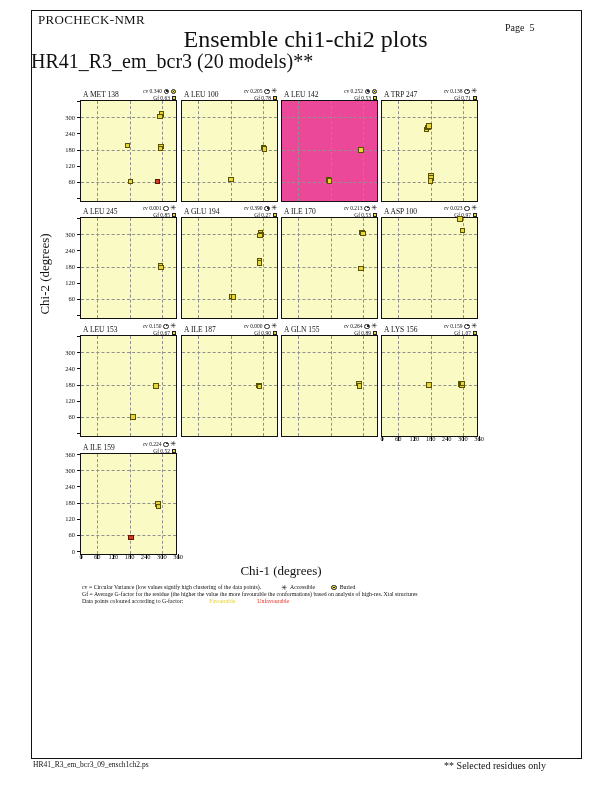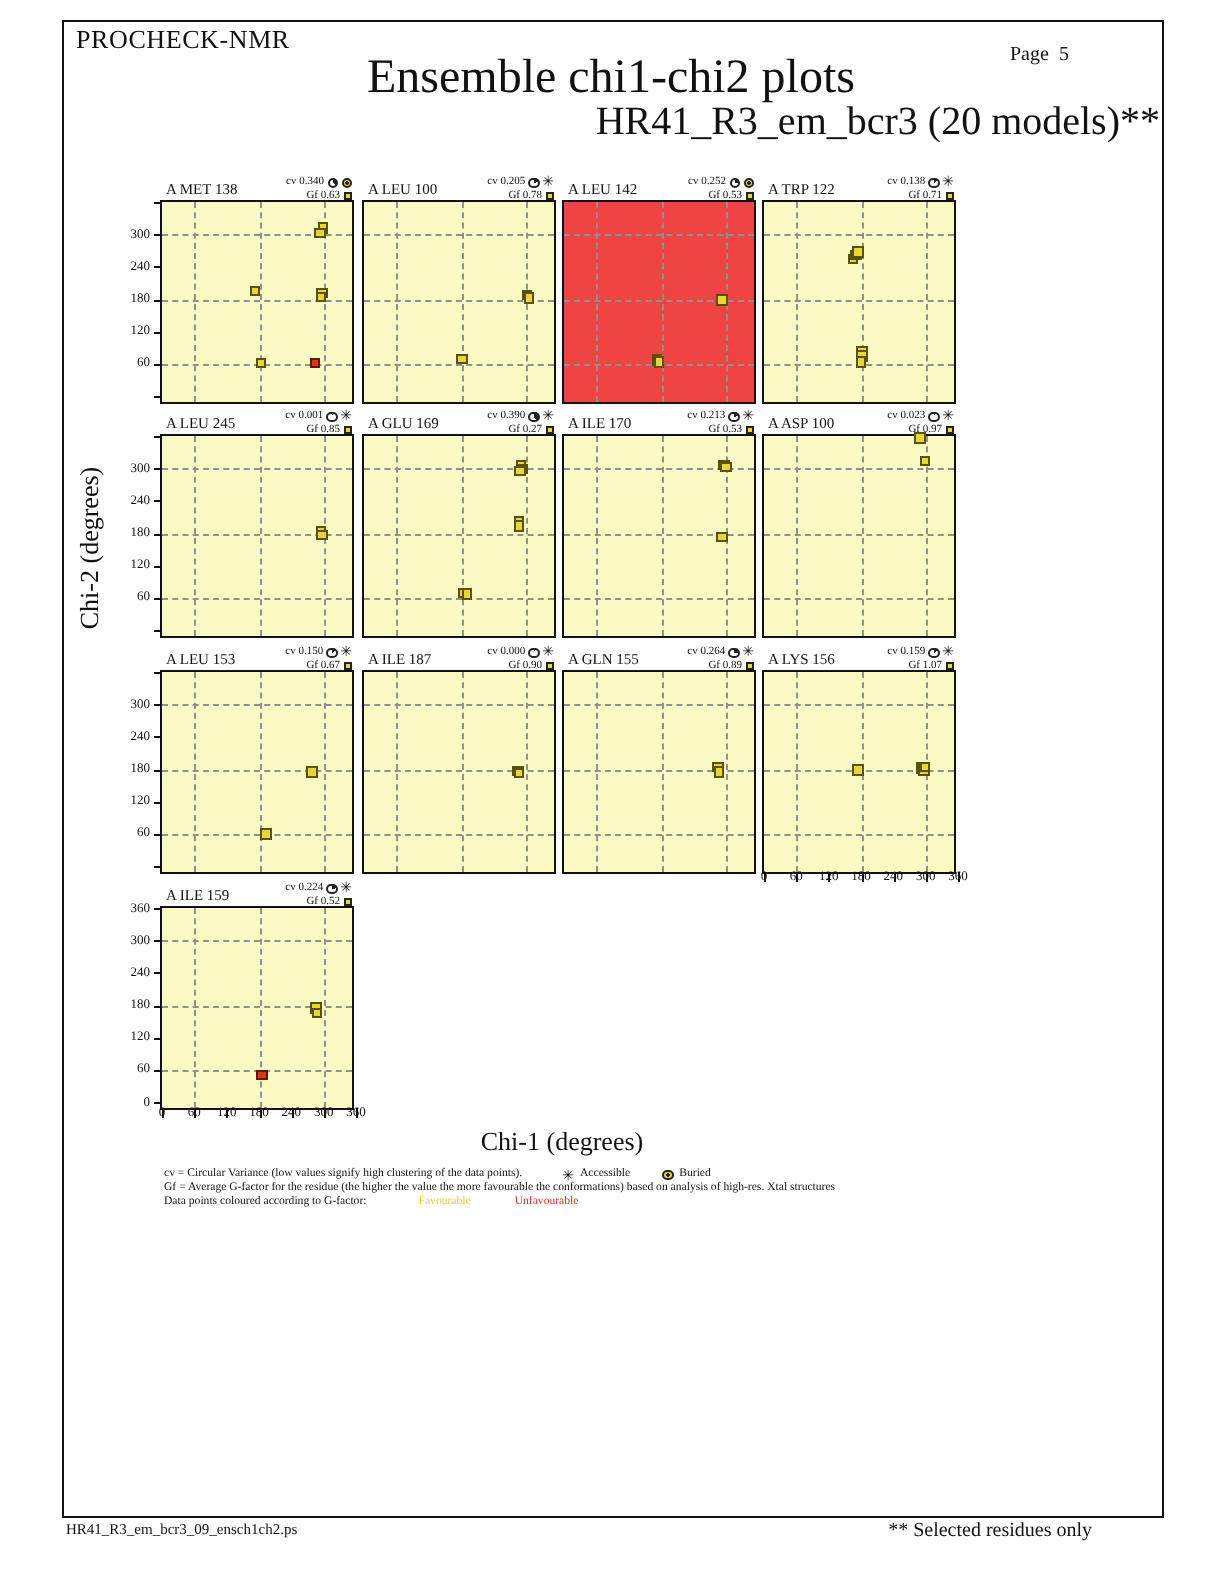--- a/index.html
+++ b/index.html
@@ -10,7 +10,7 @@
   #app-name{left:38px;top:12px;font-size:13px;letter-spacing:0.3px;}
   #page-label{left:505px;top:22px;font-size:10px;white-space:pre;}
   #main-title{left:31px;top:26px;width:549px;text-align:center;font-size:24px;}
-  #sub-title{left:31px;top:50px;width:549px;text-align:right;font-size:20px;}
+  #sub-title{left:31px;top:50px;width:549px;text-align:left;font-size:20px;}
   #y-axis-label{left:20px;top:266px;font-size:13px;transform:rotate(-90deg) translateX(0);
        transform-origin:center;width:120px;margin-left:-35px;text-align:center;}
   #x-axis-label{left:31px;top:563px;width:500px;text-align:center;font-size:13px;}

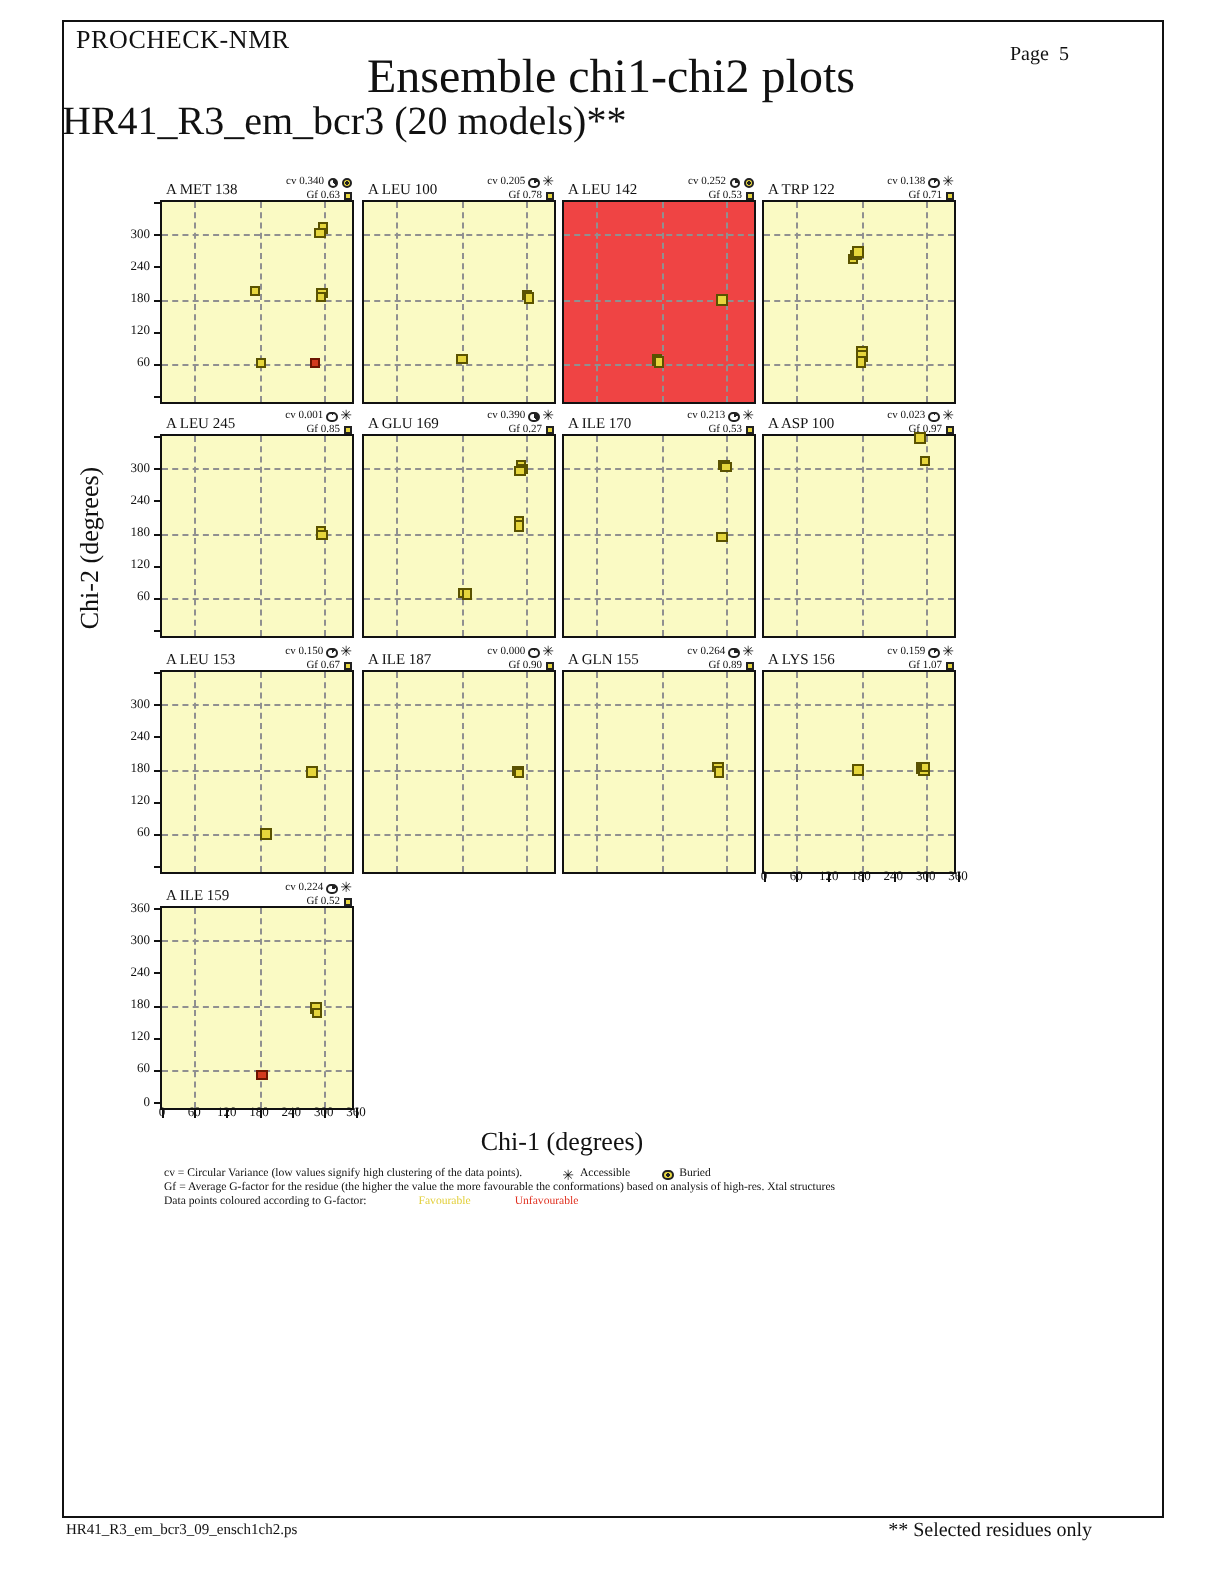--- a/index.html
+++ b/index.html
@@ -115,7 +115,7 @@
       <div class="pt" style="left: 78.8917px; top: 43.8639px; background: rgb(230, 214, 60);"></div>
       <div class="pt" style="left: 79.7px; top: 45.4806px; background: rgb(230, 214, 60);"></div>
     </div>
-    <div class="plot" style="left: 281px; top: 100px; background: #ef4444;">
+    <div class="plot" style="left: 281px; top: 100px; background: #ec4899;">
       <div class="residue-label">A LEU 142</div>
       <div class="cvgf">
         <div class="hline">

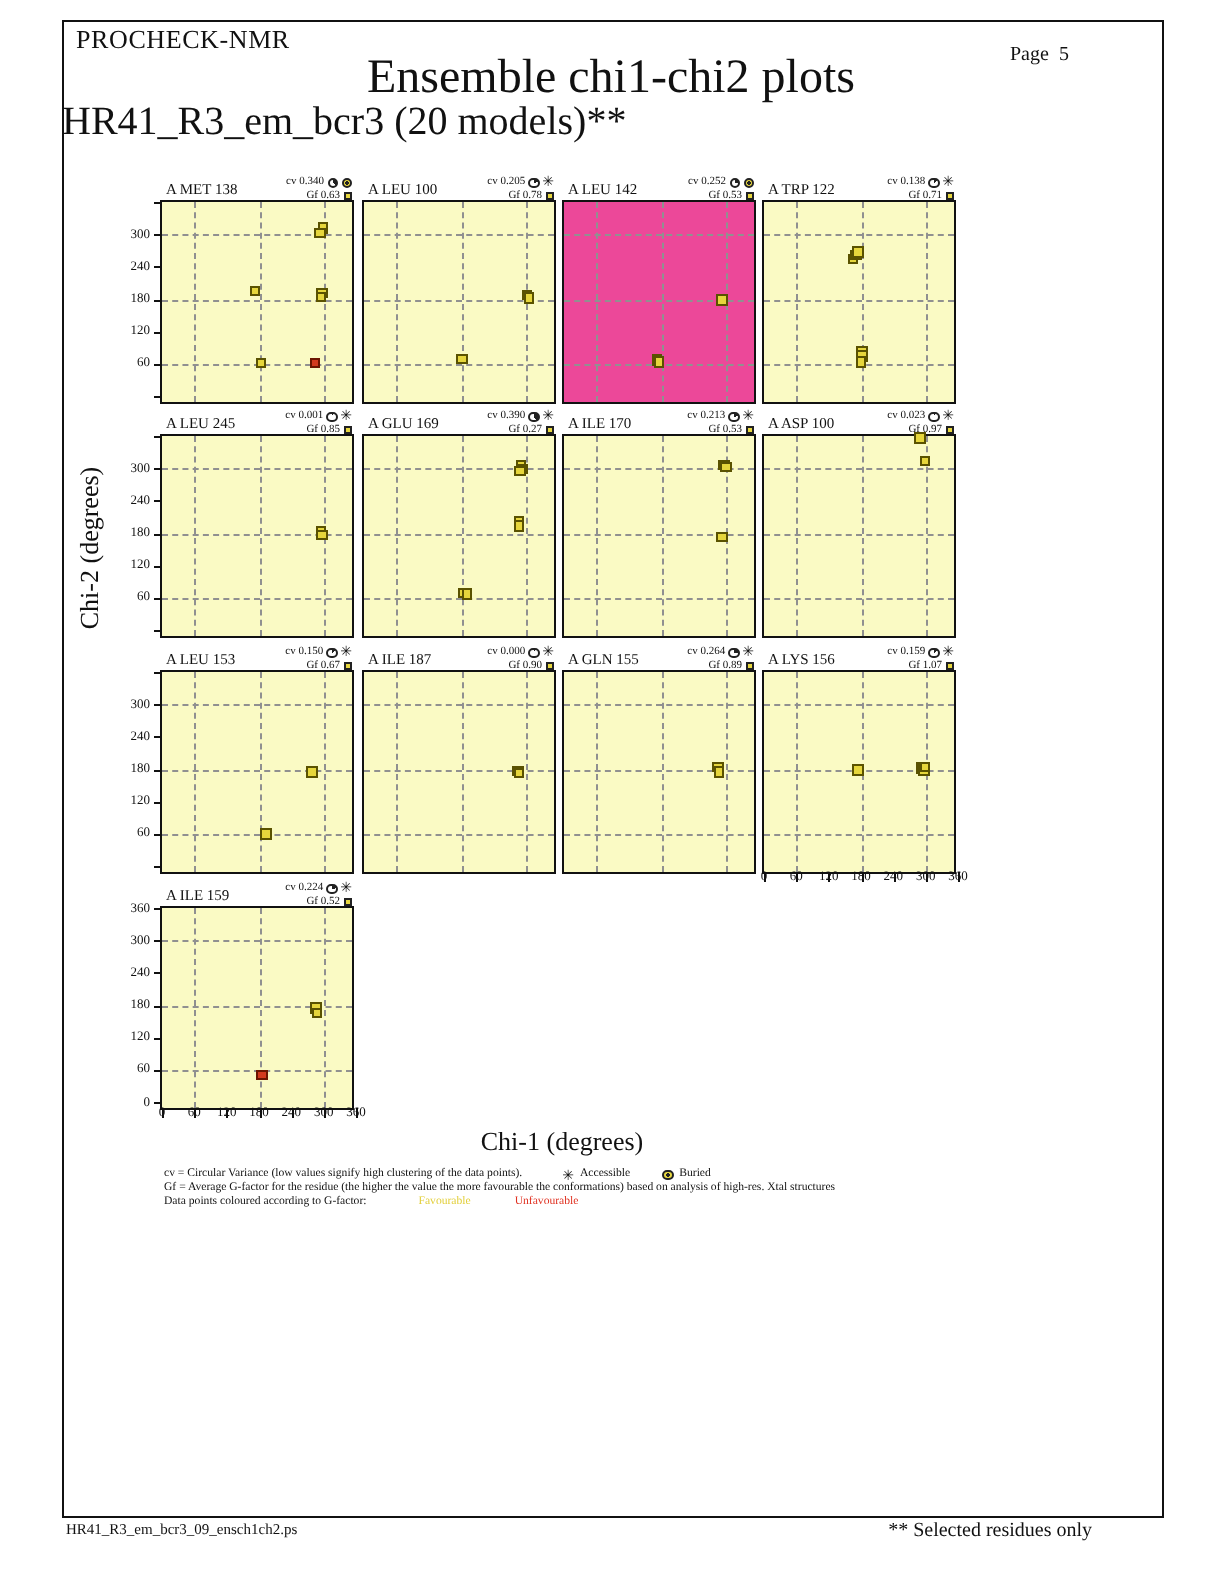--- a/index.html
+++ b/index.html
@@ -139,7 +139,7 @@
       <div class="pt" style="left: 44.9417px; top: 77.0056px; background: rgb(230, 214, 60);"></div>
     </div>
     <div class="plot" style="left: 381px; top: 100px; background: rgb(250, 250, 196);">
-      <div class="residue-label">A TRP 122</div>
+      <div class="residue-label">A TRP 247</div>
       <div class="cvgf">
         <div class="hline">
           <div>cv 0.138</div>

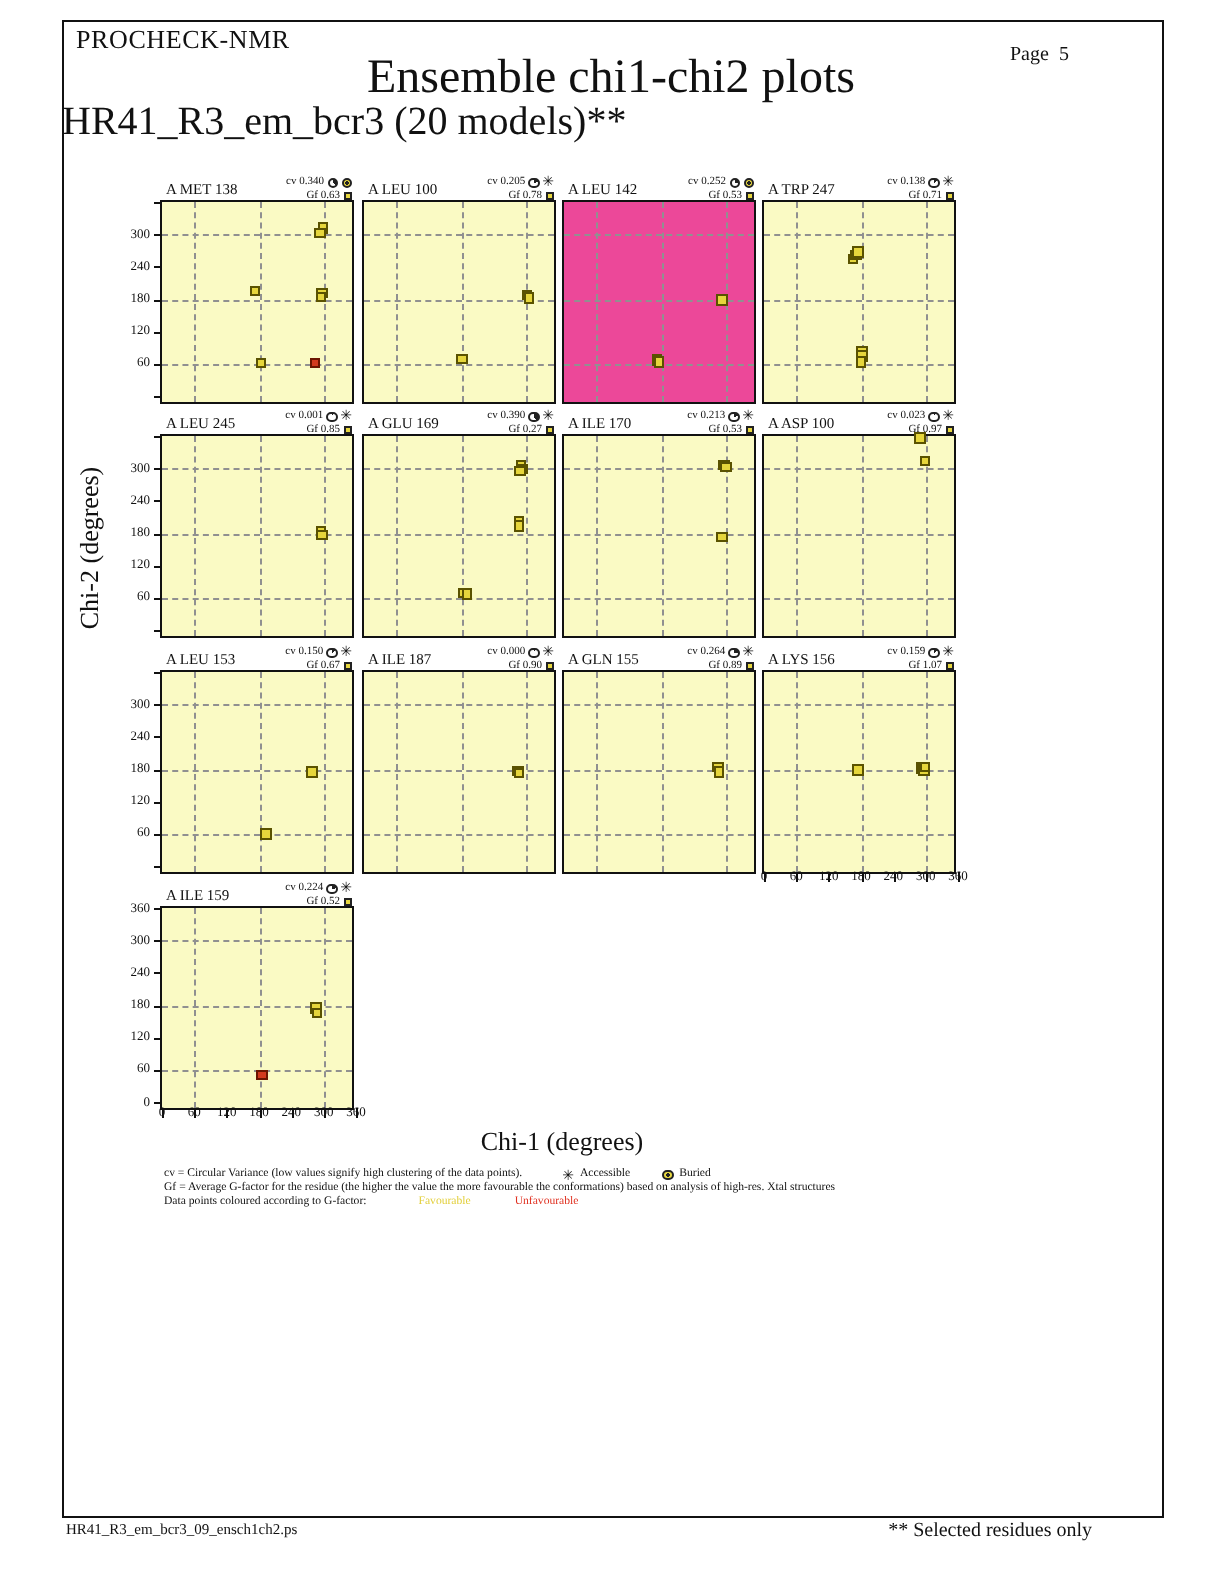--- a/index.html
+++ b/index.html
@@ -199,7 +199,7 @@
       <div class="pt" style="left: 77.275px; top: 46.8278px; background: rgb(230, 214, 60);"></div>
     </div>
     <div class="plot" style="left: 181px; top: 217px; background: rgb(250, 250, 196);">
-      <div class="residue-label">A GLU 169</div>
+      <div class="residue-label">A GLU 194</div>
       <div class="cvgf">
         <div class="hline">
           <div>cv 0.390</div>

